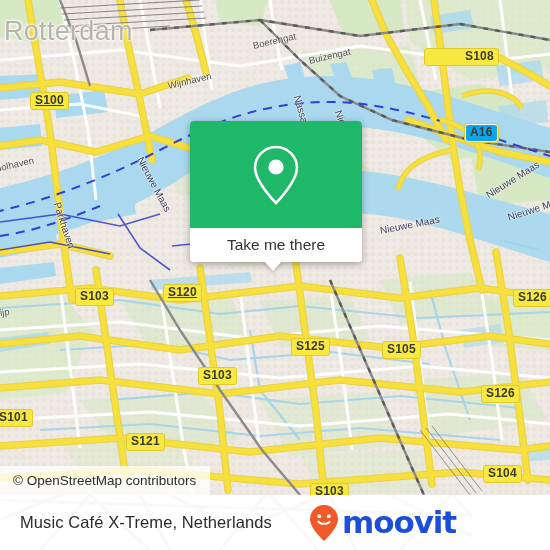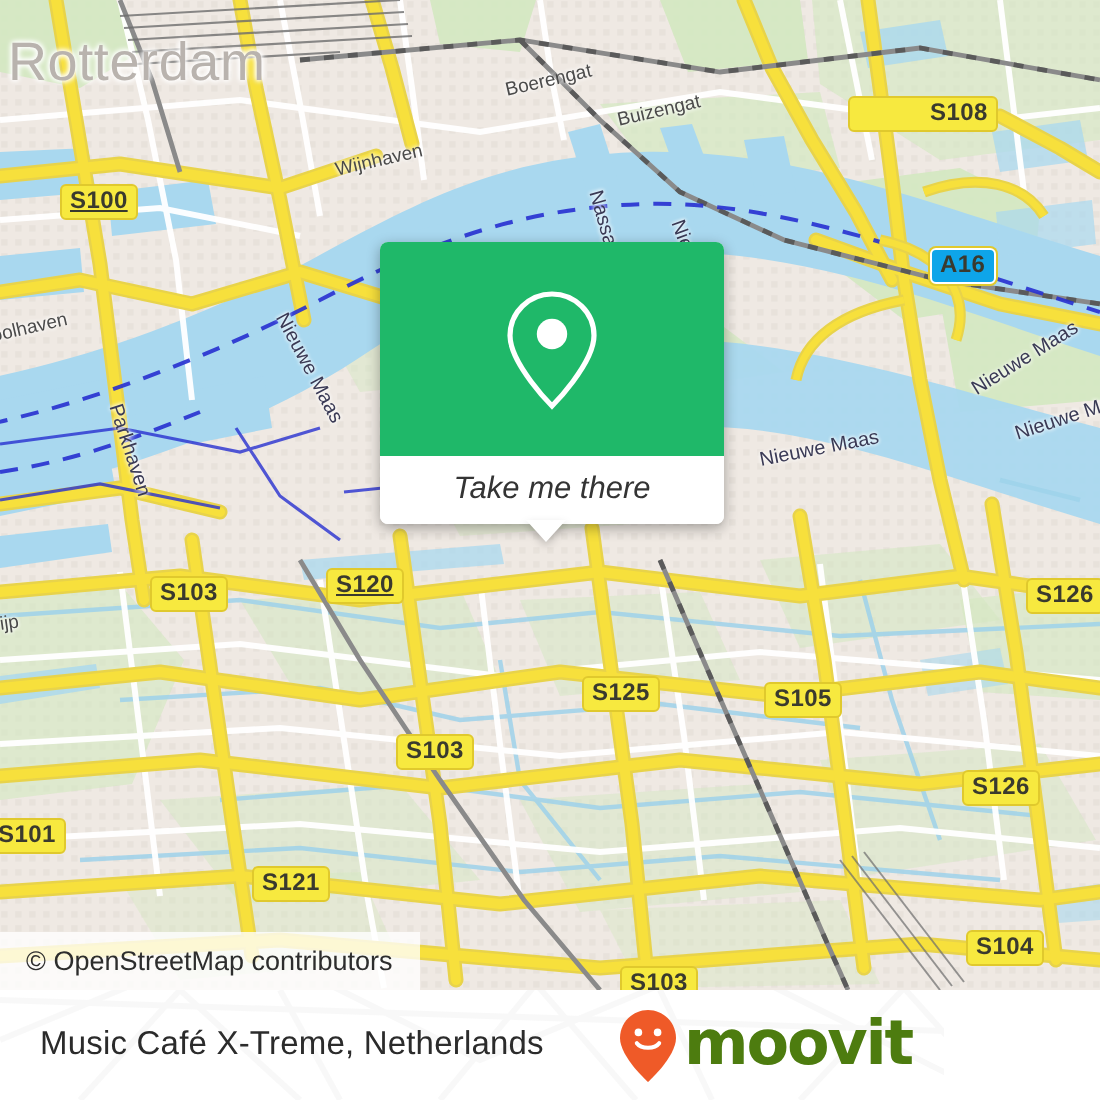--- a/index.html
+++ b/index.html
@@ -79,7 +79,6 @@
     display: flex; align-items: center; justify-content: center;
     font-size: 15.5px; color: #343434;
     background: #fff;
-    font-style: italic;
   }
   .popup-tail {
     position: absolute; left: 263px; top: 260px;

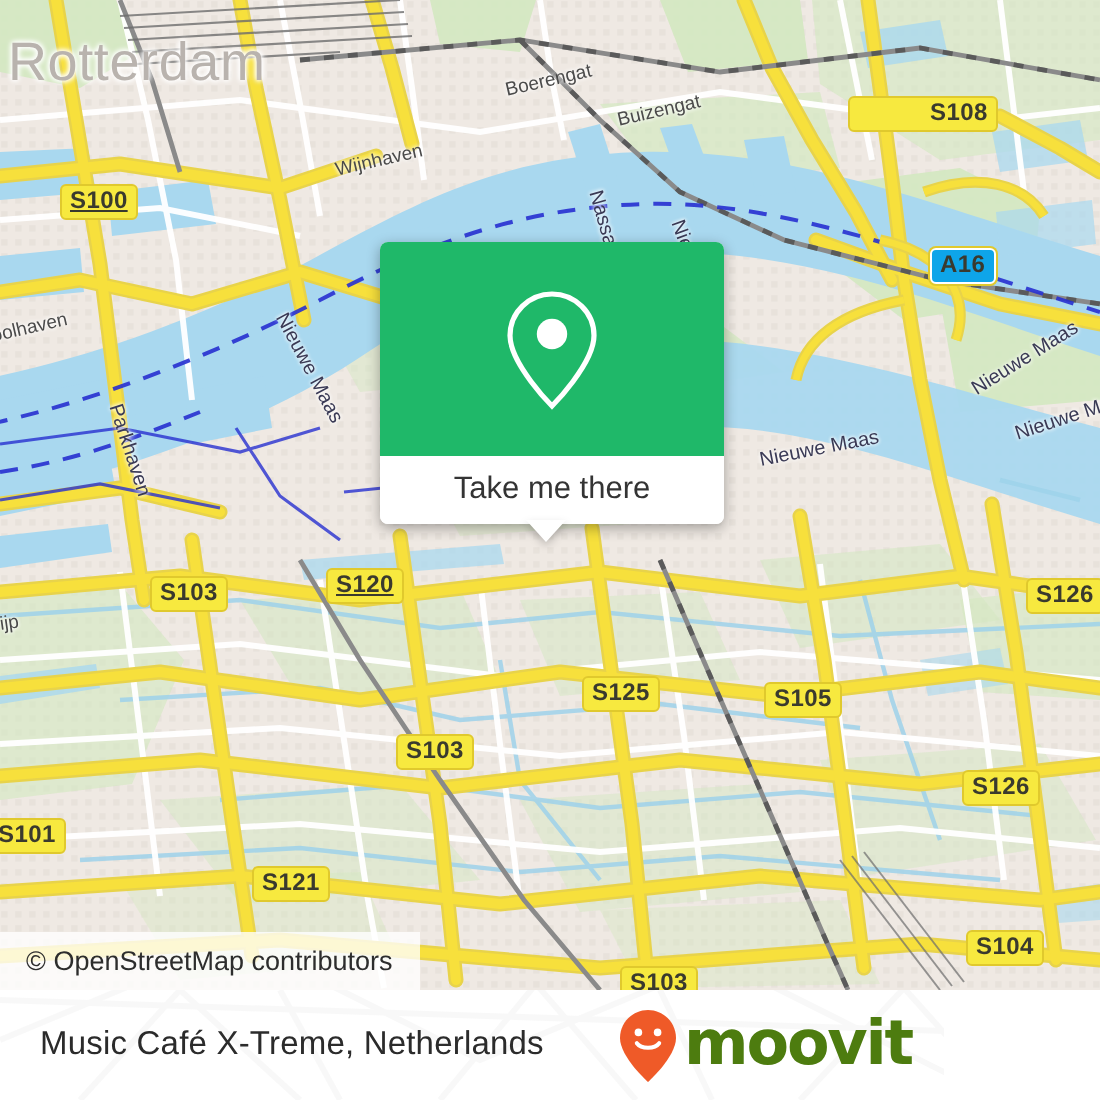--- a/index.html
+++ b/index.html
@@ -44,7 +44,7 @@
     display: flex; align-items: center; gap: 3px;
   }
   .logo-word {
-    font-size: 31px; font-weight: bold; color: #4d7c0f;
+    font-size: 31px; font-weight: bold; color: #1d4ed8;
     letter-spacing: -1.1px; line-height: 1;
     font-family: "DejaVu Sans", sans-serif;
   }

